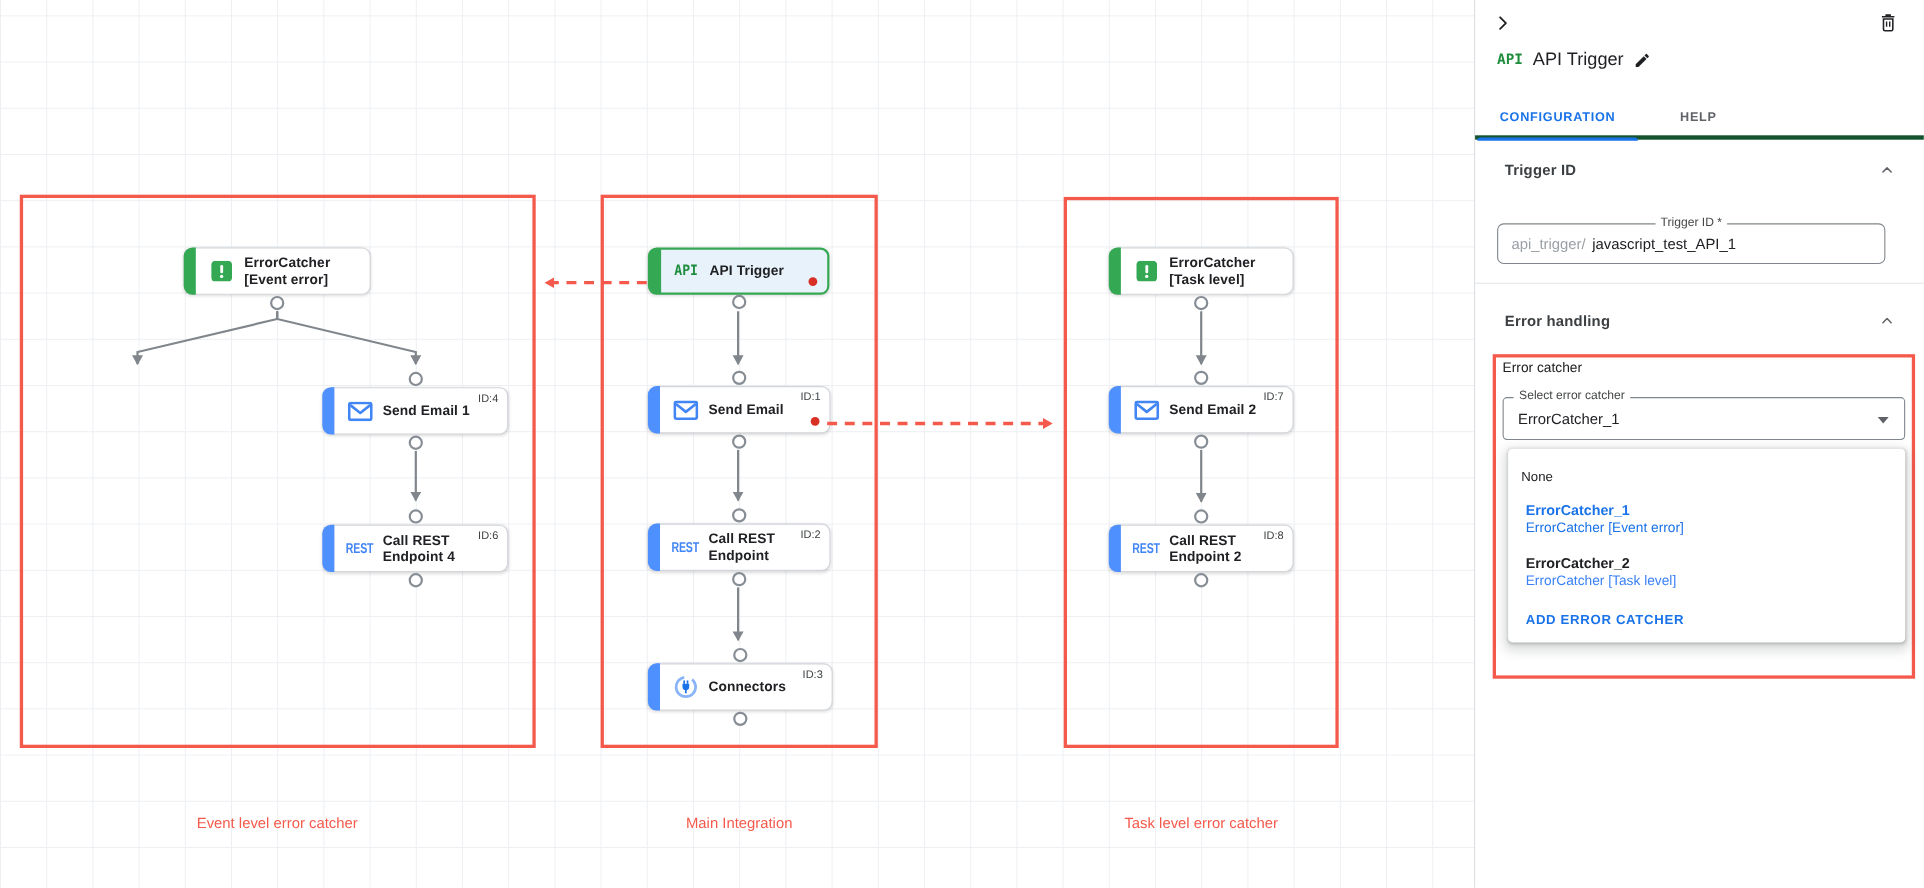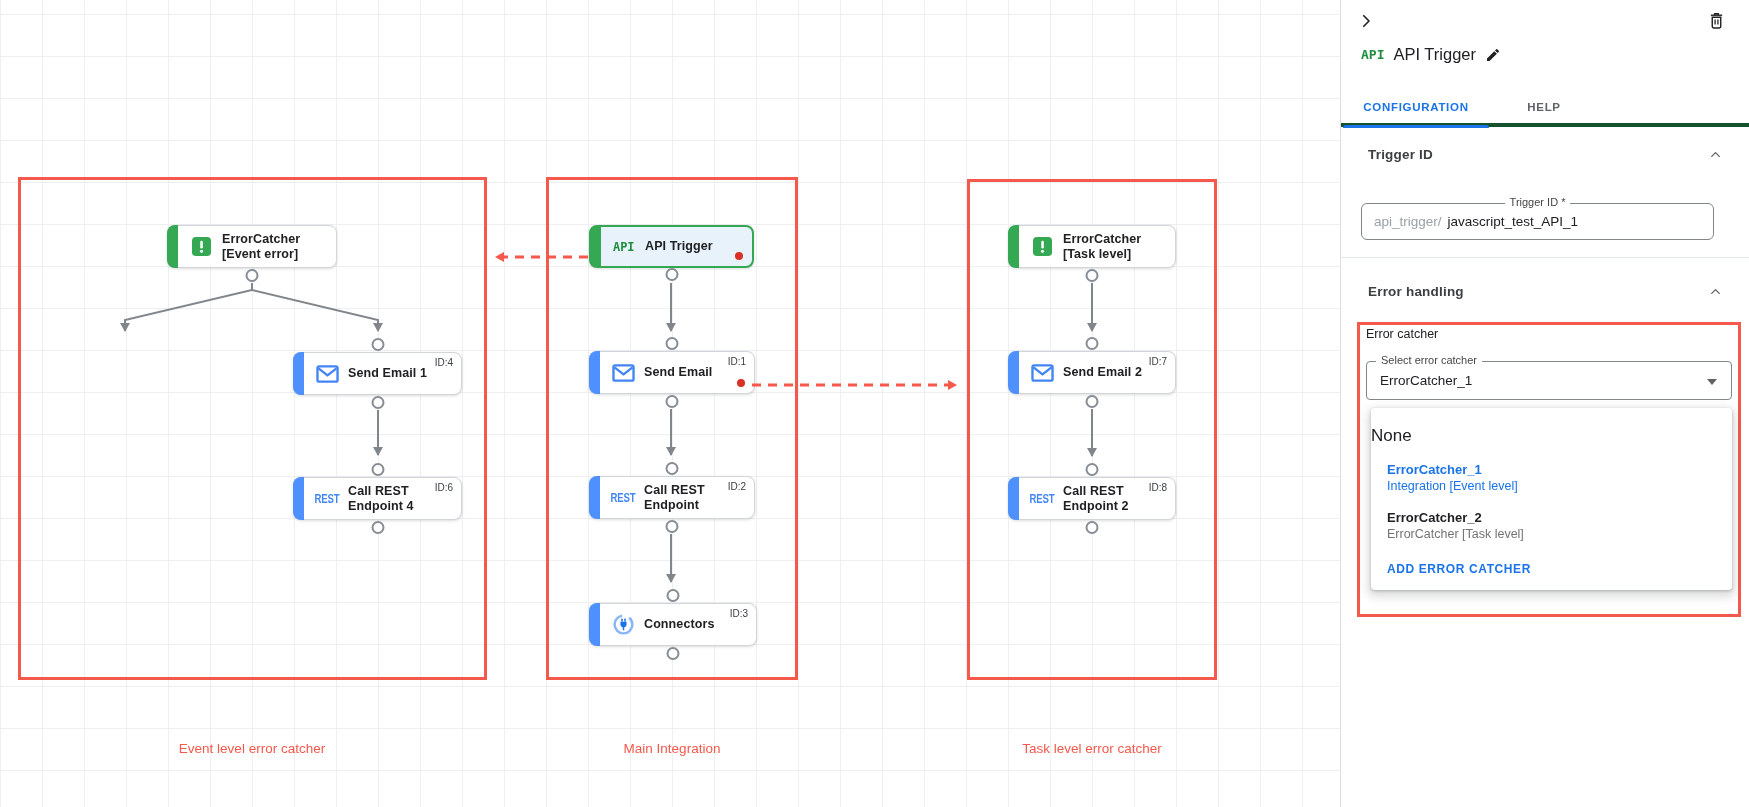--- a/index.html
+++ b/index.html
@@ -60,7 +60,7 @@
   .caret{position:absolute;right:14px;top:17px;width:0;height:0;border-left:5px solid transparent;border-right:5px solid transparent;border-top:6px solid #5f6368;}
   .menu{position:absolute;left:30px;top:408px;width:361px;background:#fff;border-radius:4px;z-index:6;
         box-shadow:0 1px 3px rgba(60,64,67,.3),0 4px 10px 3px rgba(60,64,67,.18);padding:10px 0 14px;box-sizing:border-box;}
-  .menu-item{padding:8px 0;font-size:17px;color:#202124;cursor:pointer;}
+  .menu-item{padding:8px 12px;font-size:12px;color:#202124;cursor:pointer;}
   .menu-opt{padding:7px 16px;cursor:pointer;}
   .menu-opt .t{font-size:13px;font-weight:700;line-height:17px;}
   .menu-opt .s{font-size:12.5px;line-height:17px;}

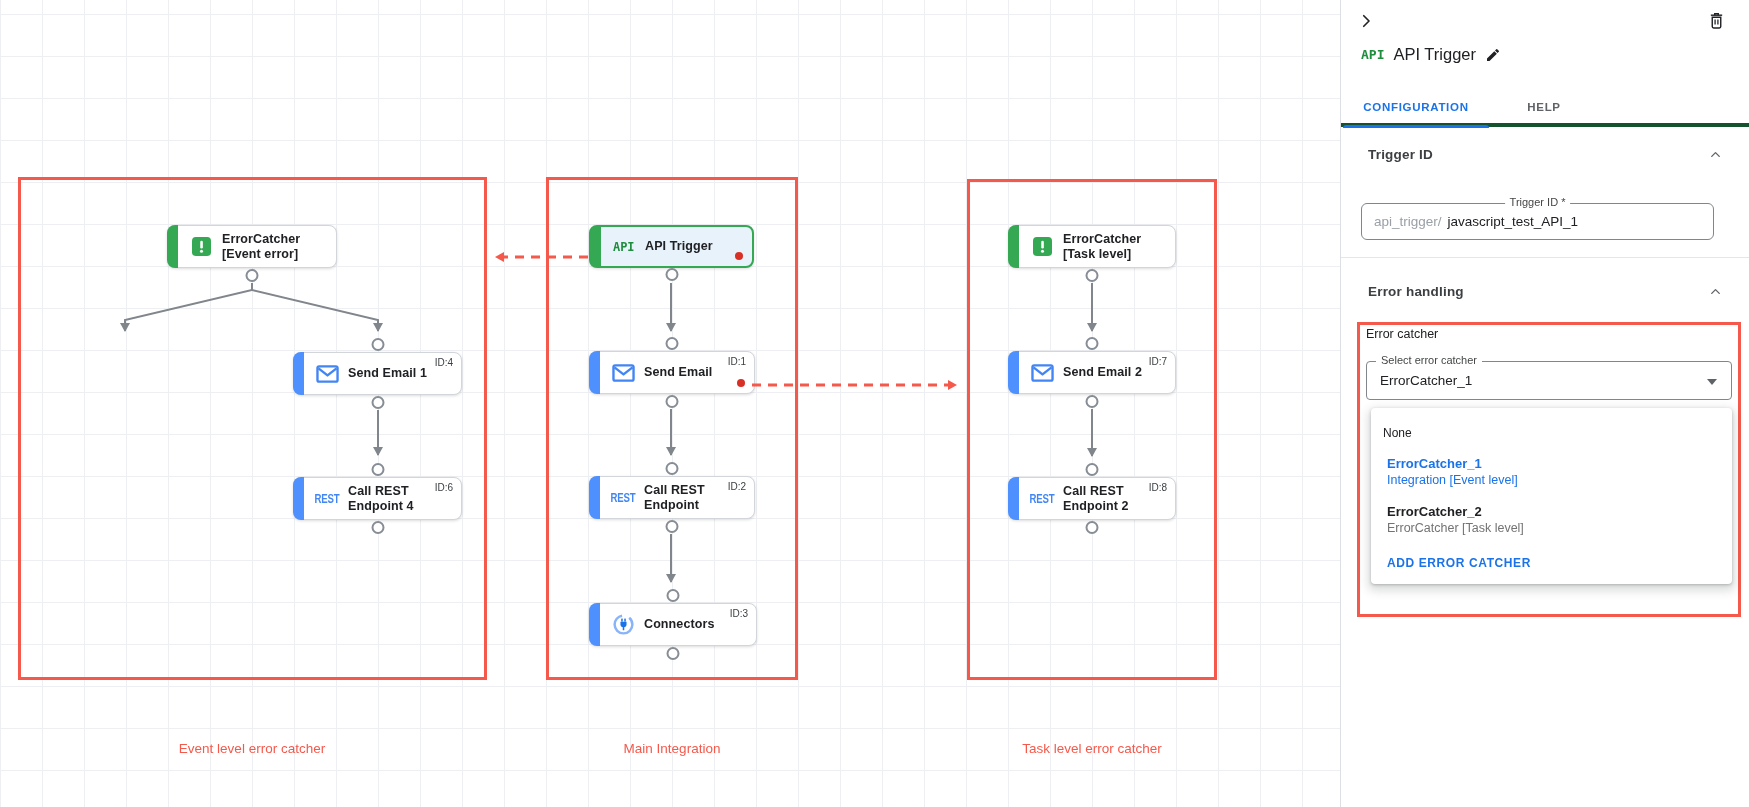--- a/index.html
+++ b/index.html
@@ -320,7 +320,7 @@
       <div class="menu-item">None</div>
       <div class="menu-opt blue">
         <div class="t">ErrorCatcher_1</div>
-        <div class="s">Integration [Event level]</div>
+        <div class="s">ErrorCatcher [Event error]</div>
       </div>
       <div class="menu-opt dark">
         <div class="t">ErrorCatcher_2</div>

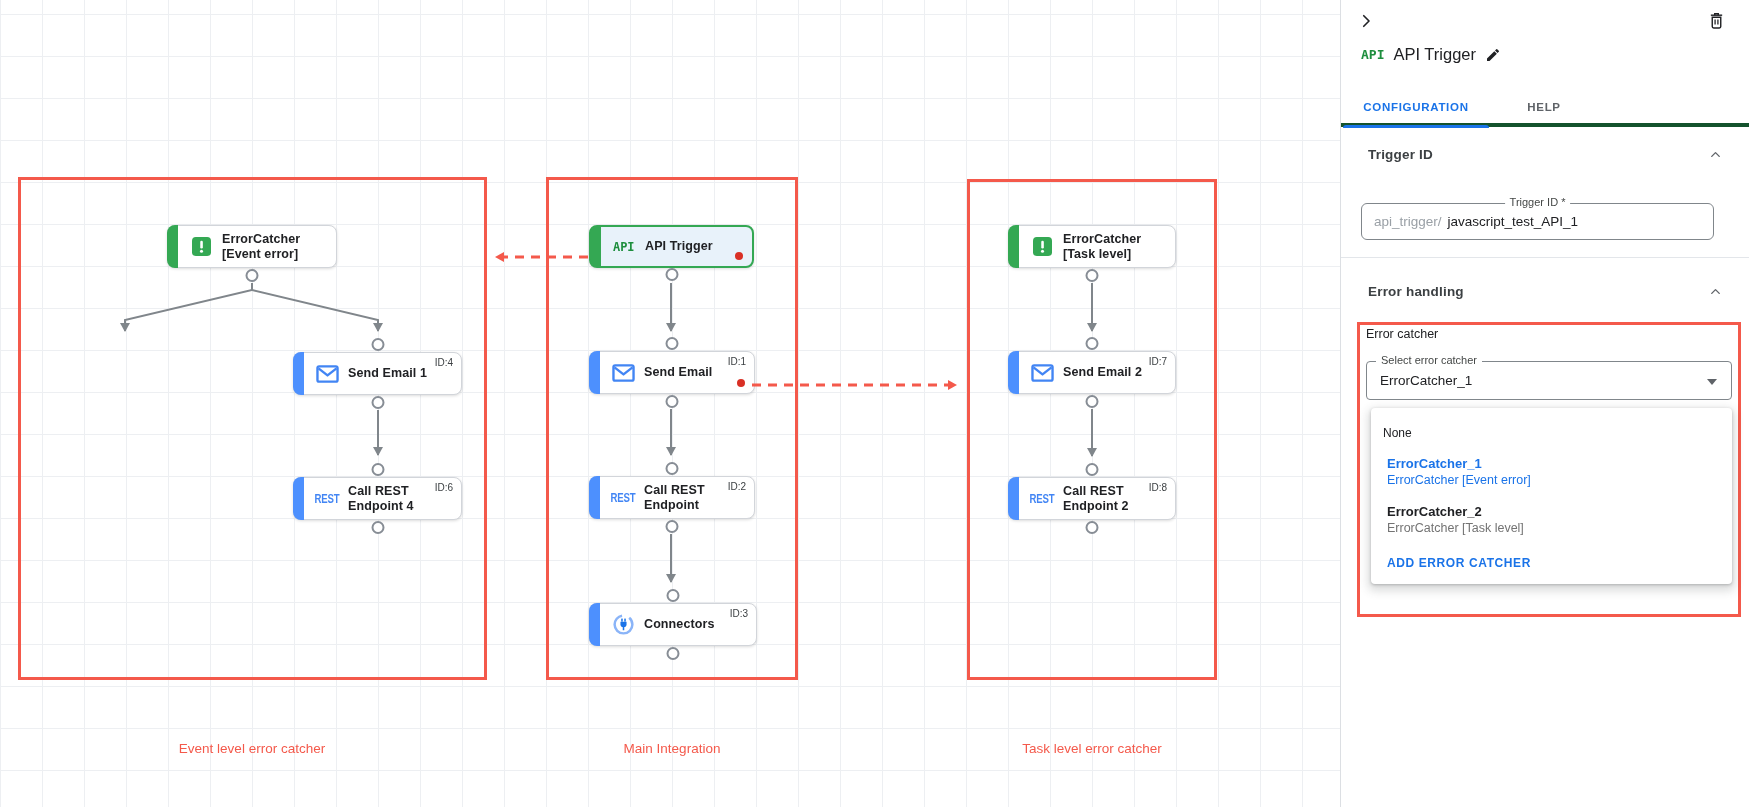--- a/index.html
+++ b/index.html
@@ -67,7 +67,7 @@
   .menu-opt.blue .t,.menu-opt.blue .s{color:#1a73e8;font-weight:400;}
   .menu-opt.blue .t{font-weight:700;}
   .menu-opt.dark .t{color:#202124;}
-  .menu-opt.dark .s{color:#737373;}
+  .menu-opt.dark .s{color:#3b82f6;}
   .menu-add{margin:12px 16px 0;font-size:12px;font-weight:700;letter-spacing:.6px;color:#1a73e8;cursor:pointer;}
 </style>
 </head>

